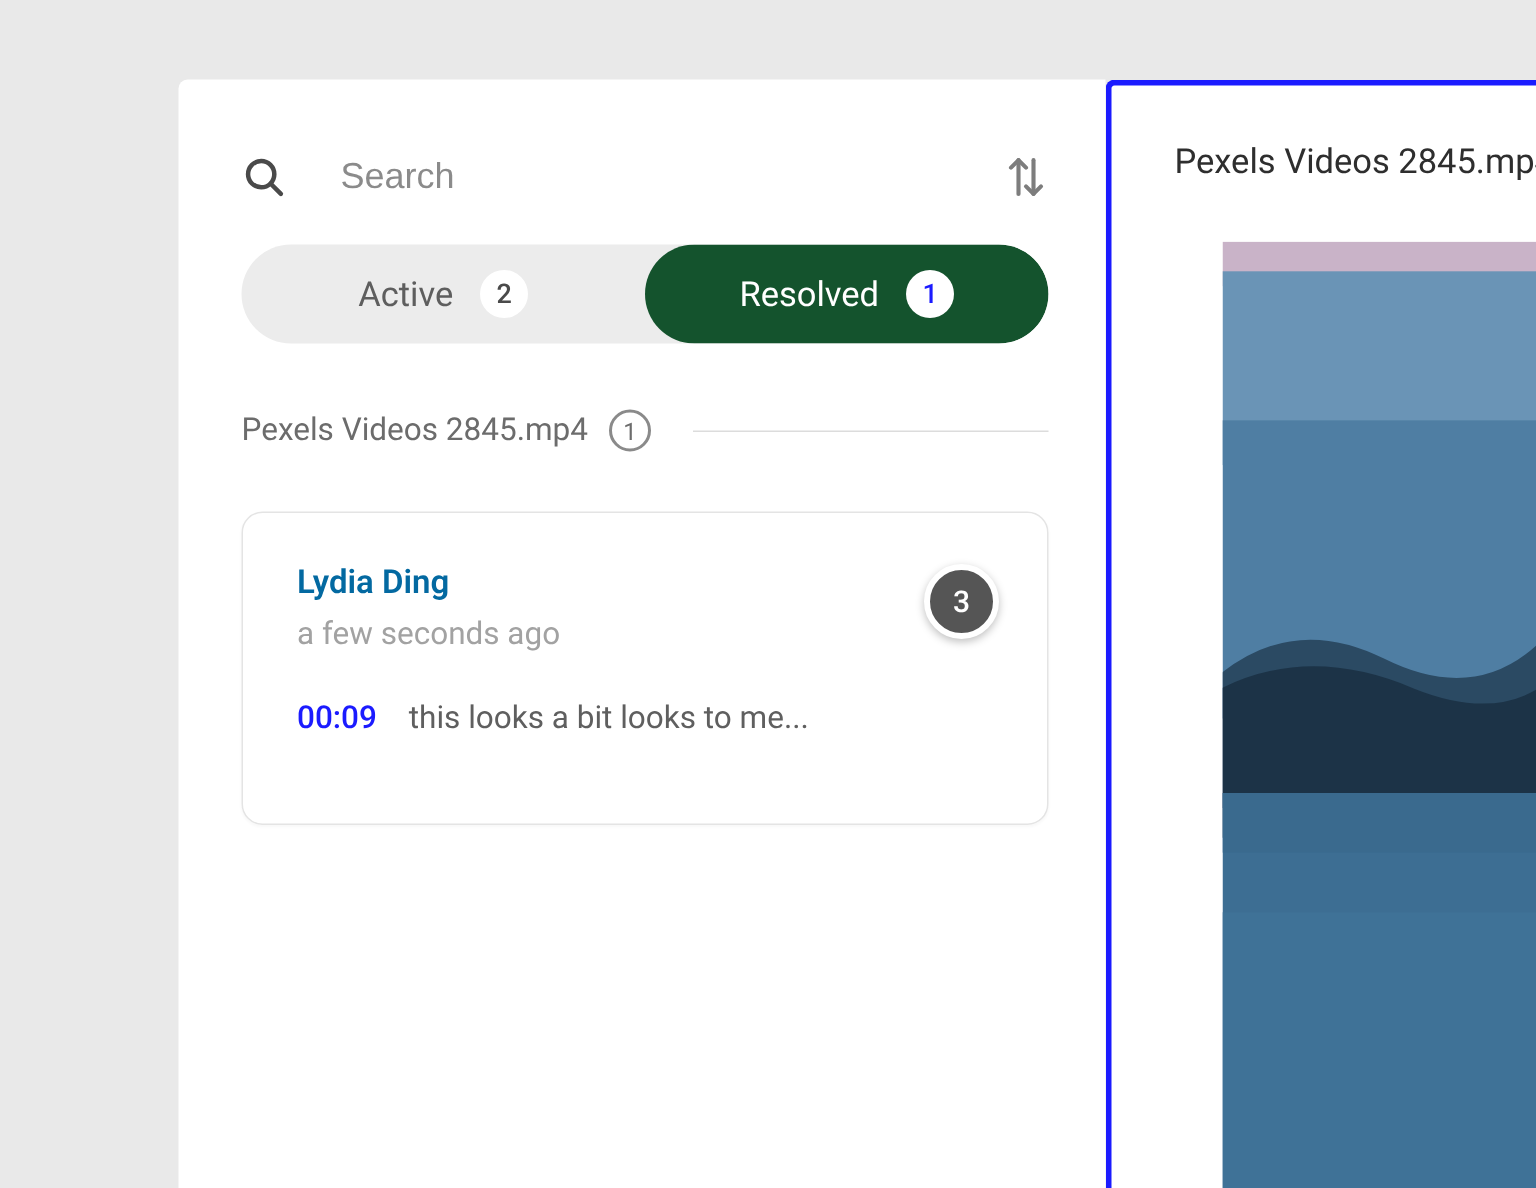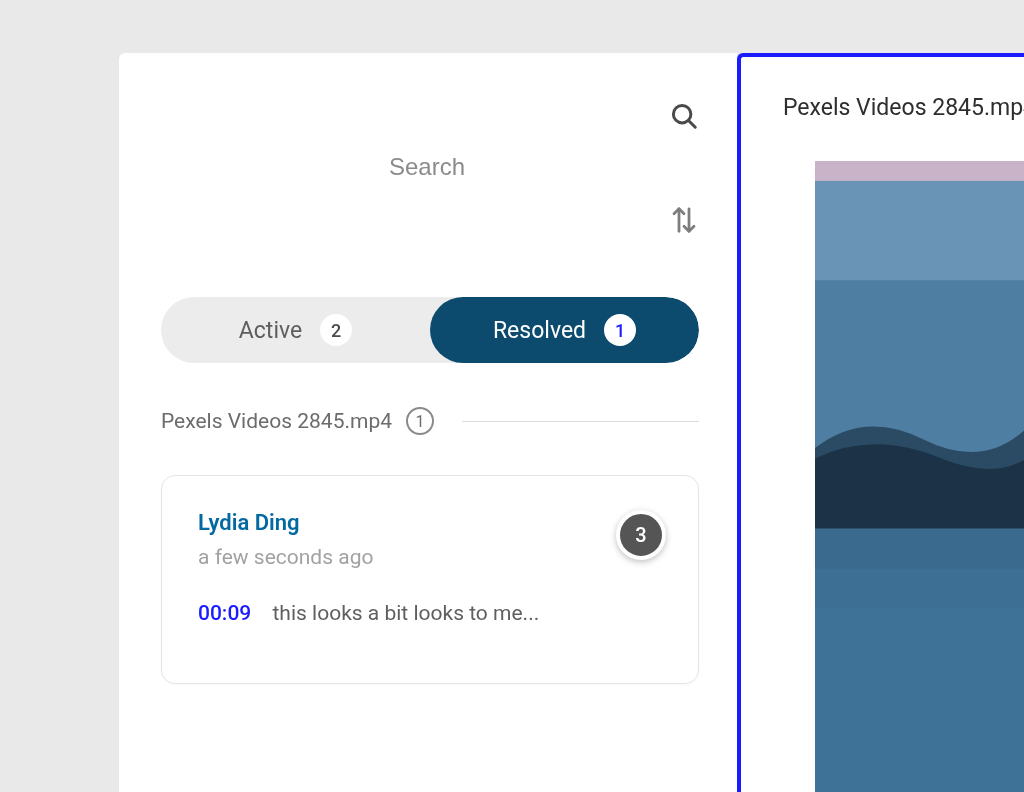--- a/index.html
+++ b/index.html
@@ -27,9 +27,8 @@
   }
   .search-row {
     display: flex;
-    align-items: flex-end;
-    gap: 22px;
-    flex-direction: column;
+    align-items: center;
+    gap: 36px;
   }
   .search-icon svg { display: block; }
   .search-input {

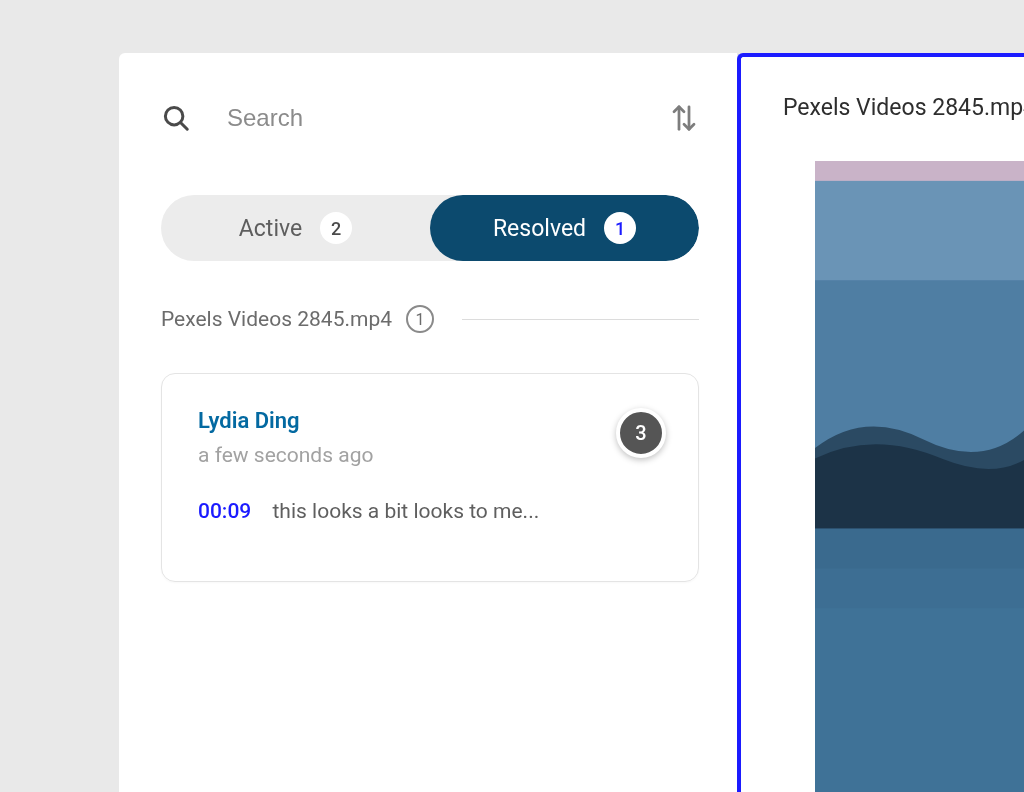--- a/index.html
+++ b/index.html
@@ -48,7 +48,7 @@
     cursor: pointer;
   }
   .tabs {
-    margin-top: 60px;
+    margin-top: 28px;
     display: flex;
     background: #ececec;
     border-radius: 34px;

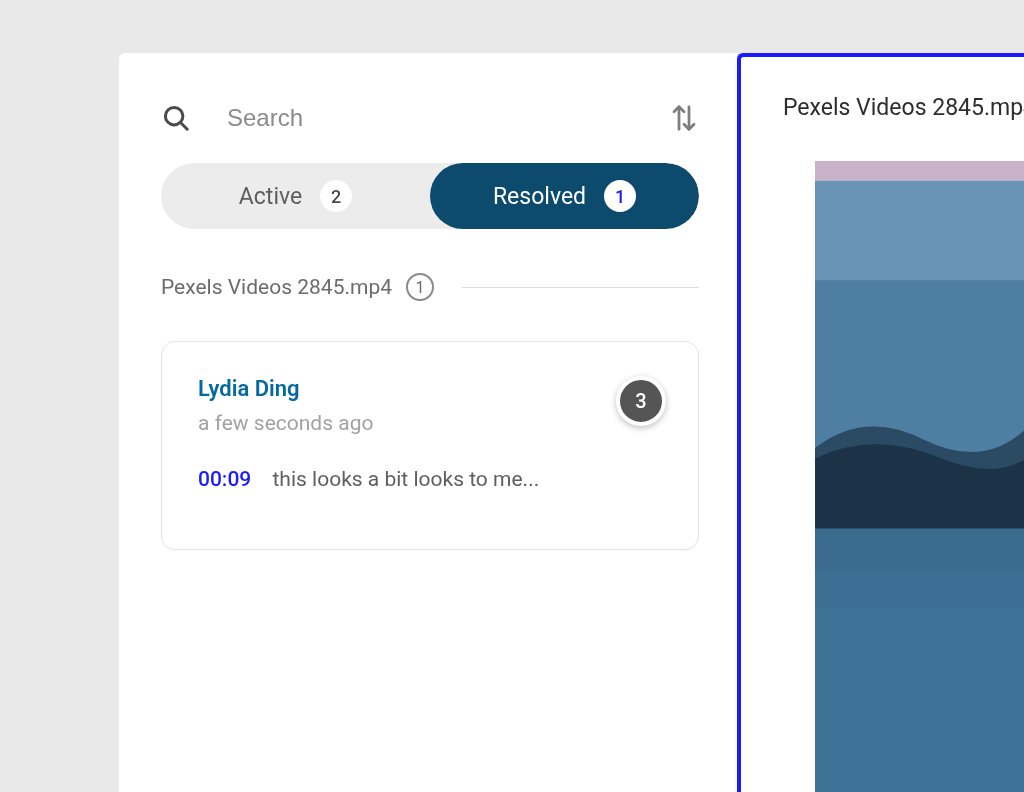--- a/index.html
+++ b/index.html
@@ -68,7 +68,7 @@
     border-radius: 34px;
   }
   .tab.selected {
-    background: #0c4a6e;
+    background: #14532d;
     color: #fff;
   }
   .badge {

